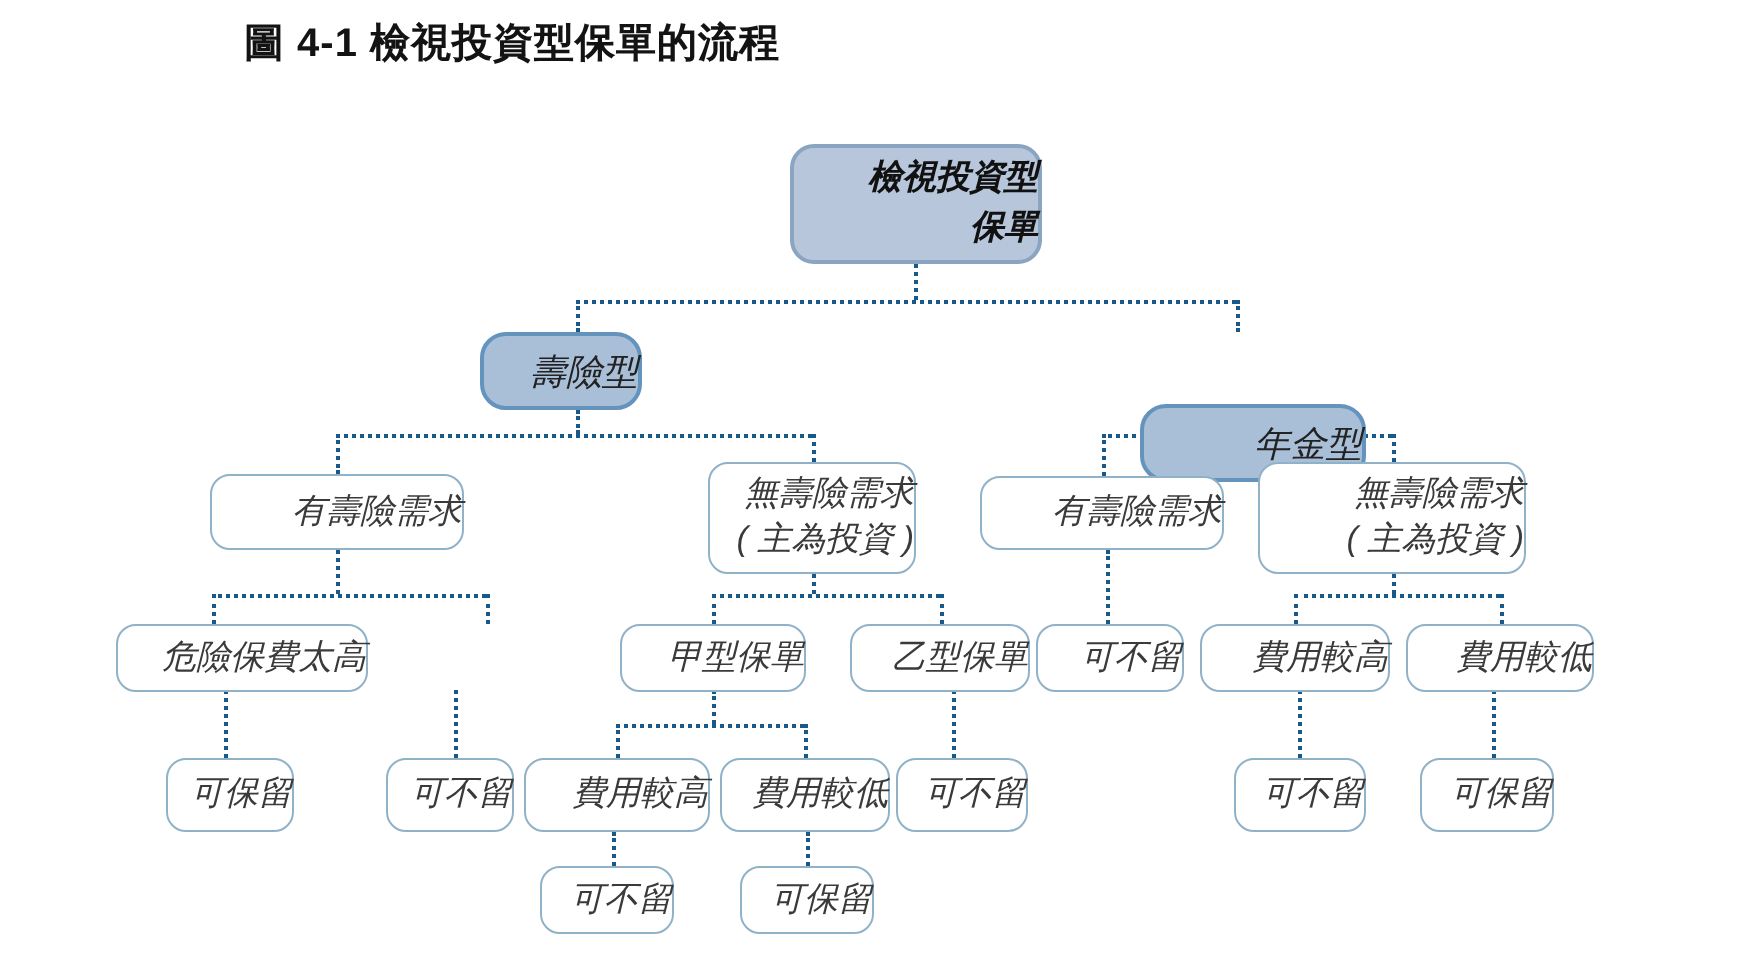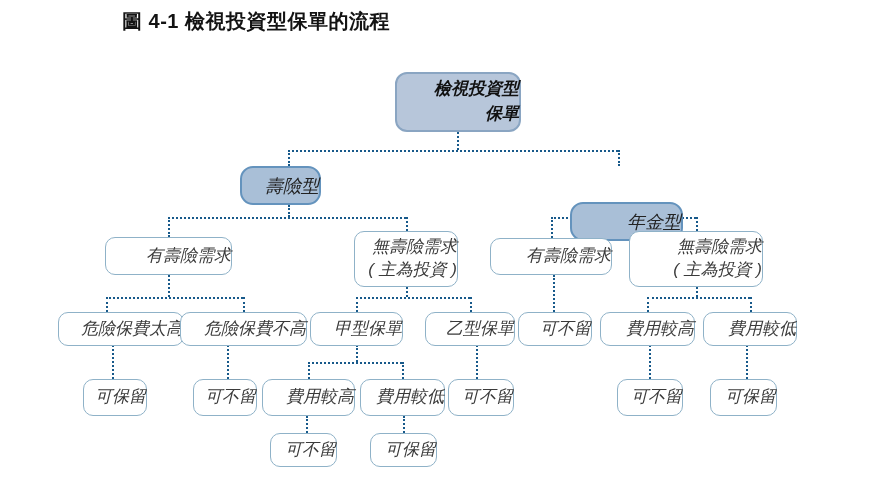--- a/index.html
+++ b/index.html
@@ -98,9 +98,6 @@
   <div class="node white" style="left:58px;top:312px;width:126px;height:34px;">
     <span>危險保費太高</span>
   </div>
-  <div class="node white" style="left:180px;top:312px;width:127px;height:34px;">
-    <span>危險保費不高</span>
-  </div>
   <div class="node white" style="left:425px;top:312px;width:90px;height:34px;">
     <span>乙型保單</span>
   </div>

